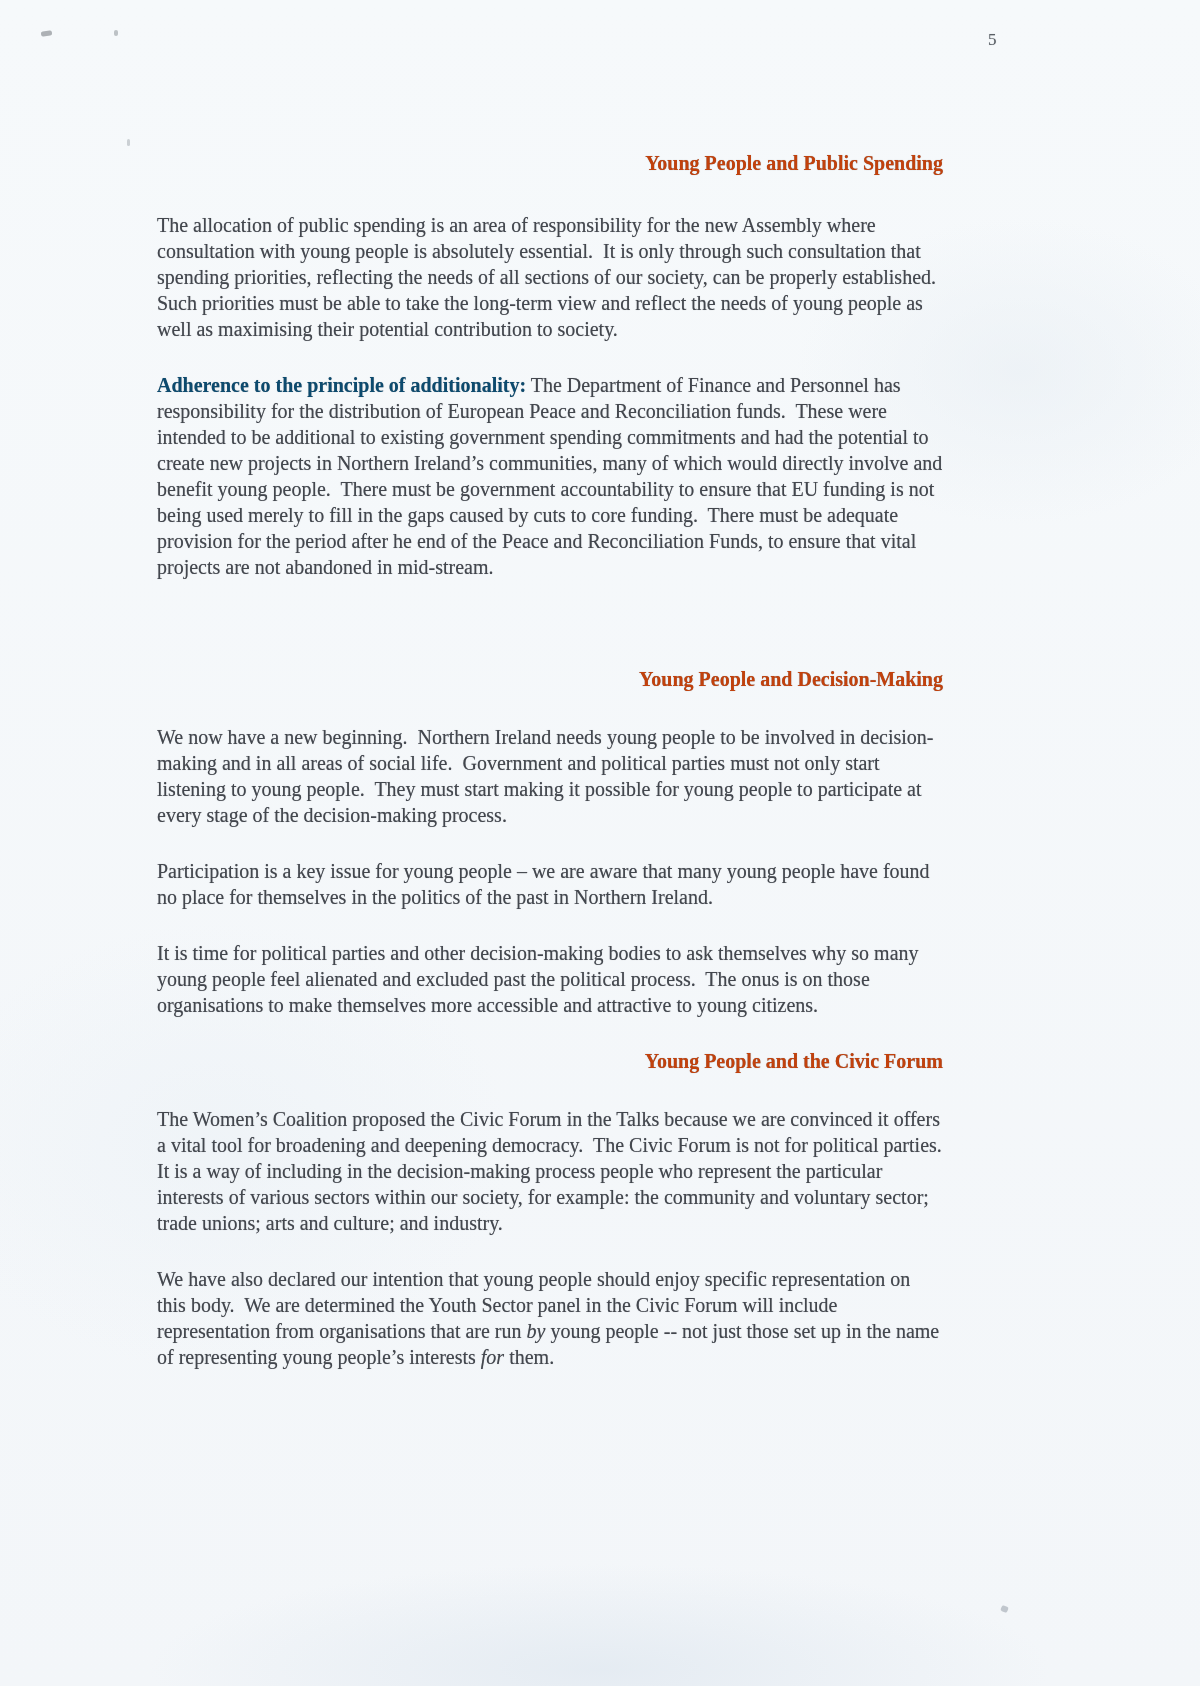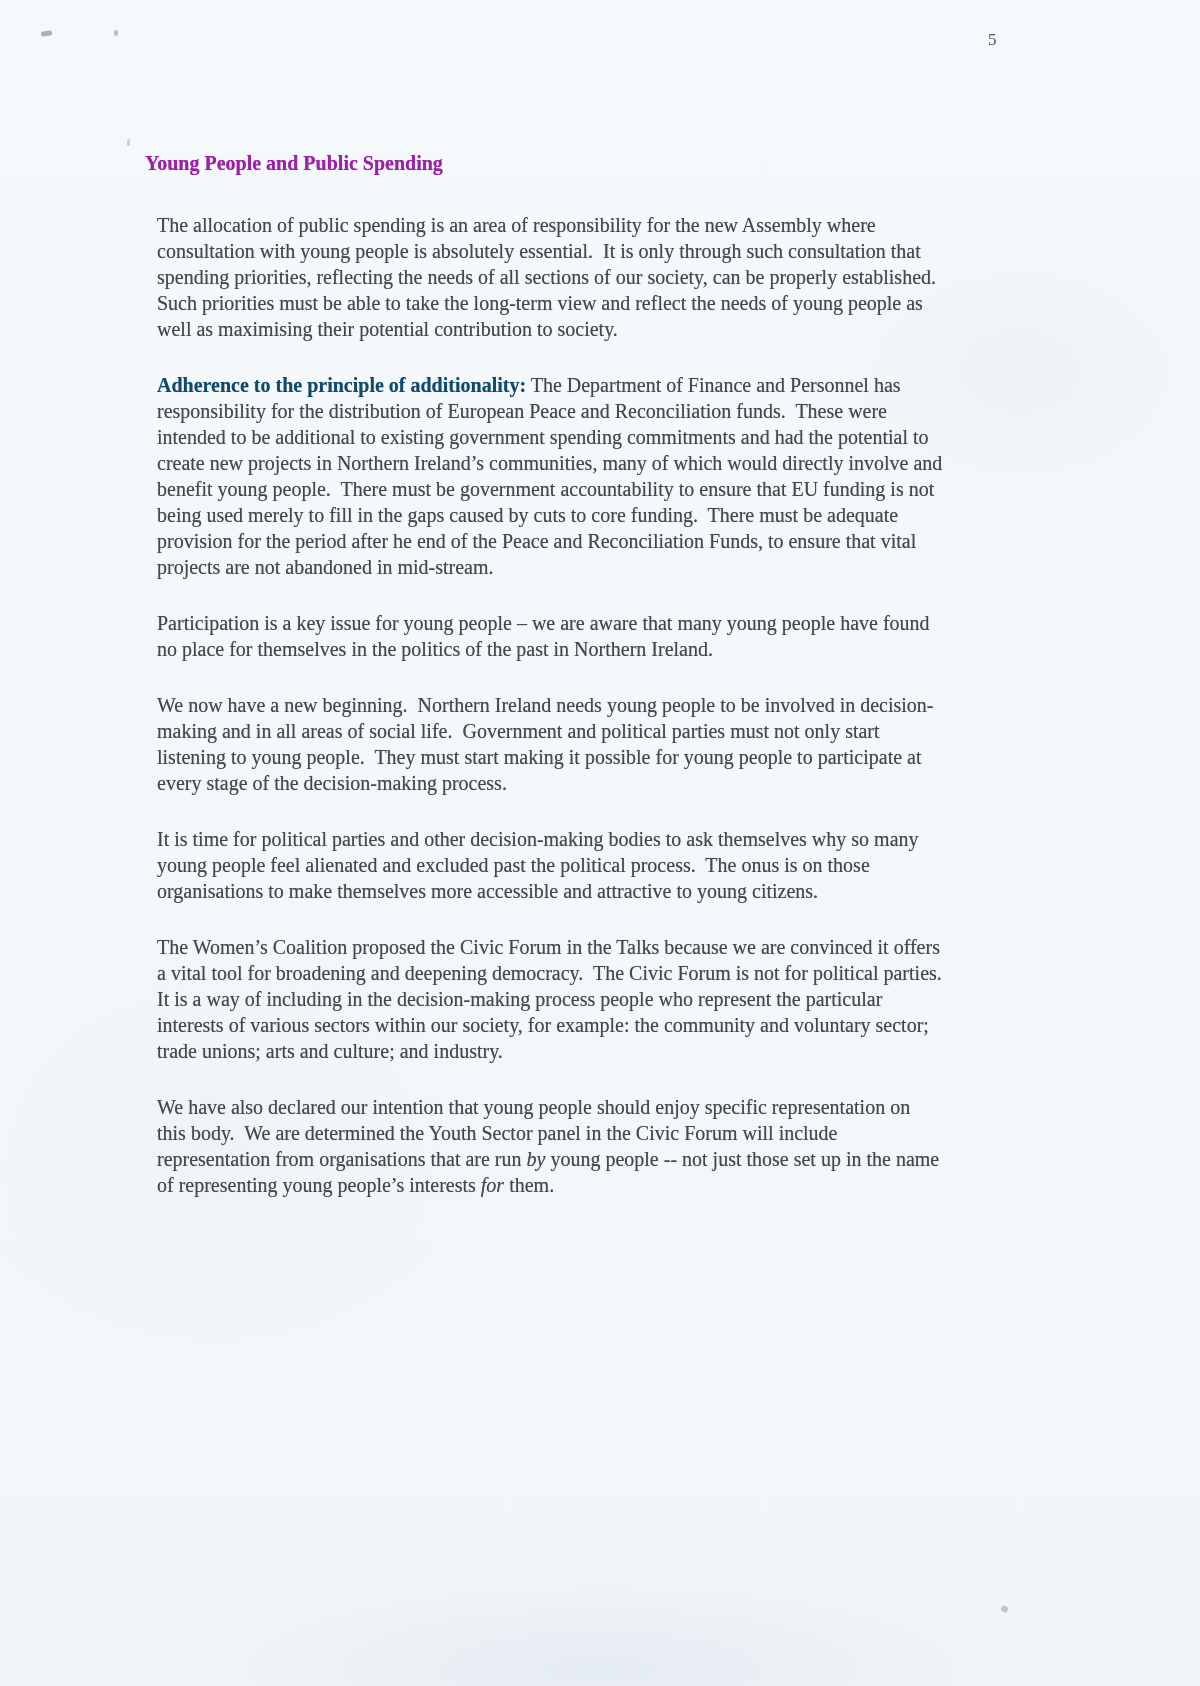--- a/index.html
+++ b/index.html
@@ -39,8 +39,8 @@
     font-size: 20px;
     line-height: 26px;
     font-weight: bold;
-    text-align: left;
-    color: #a21caf;
+    text-align: right;
+    color: #c2410c;
     margin: 0 0 32px 0;
     text-shadow: 0 0 0.7px rgba(50,54,60,.6);
   }

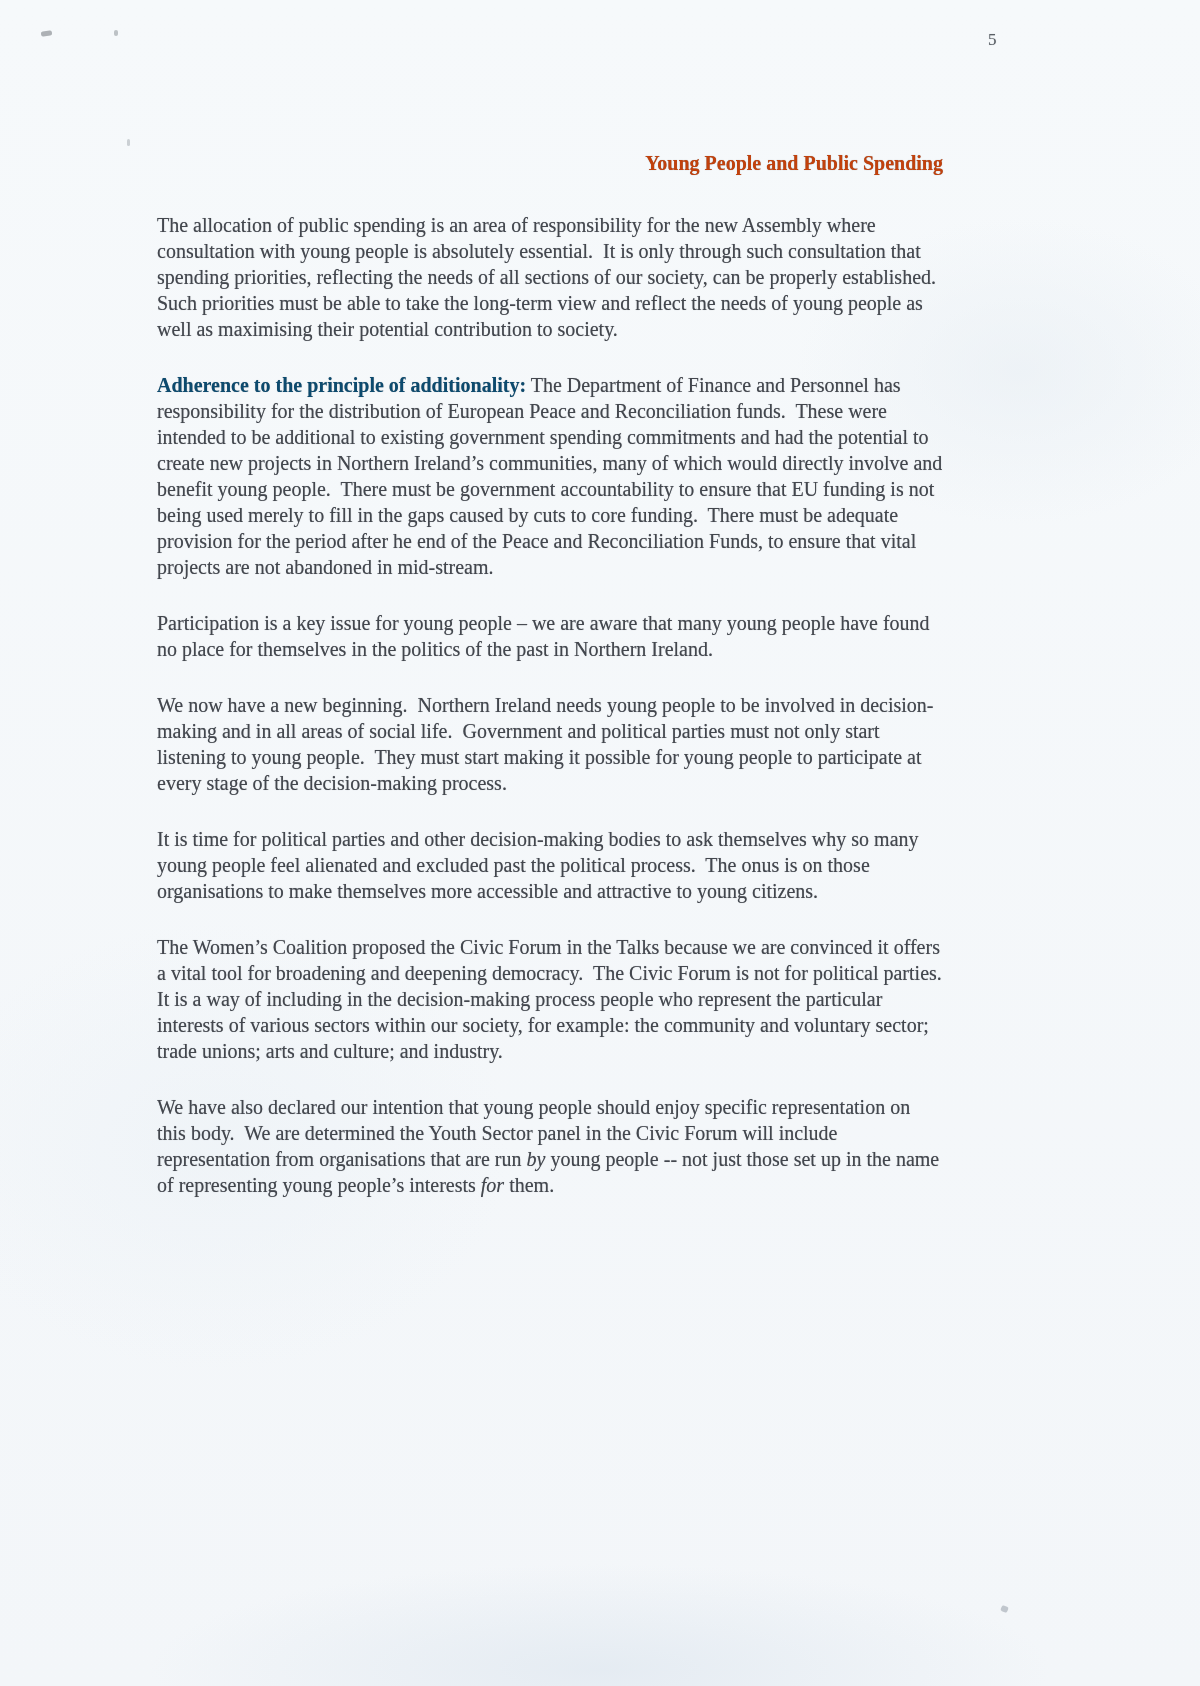--- a/index.html
+++ b/index.html
@@ -78,6 +78,7 @@
   </section>
 
   <section>
+    <h2 class="sec-heading gap-large">Young People and Decision-Making</h2>
     <p>Participation is a key issue for young people – we are aware that many young people have found no place for themselves in the politics of the past in Northern Ireland.</p>
     <p>We now have a new beginning.  Northern Ireland needs young people to be involved in decision-making and in all areas of social life.  Government and political parties must not only start listening to young people.  They must start making it possible for young people to participate at every stage of the decision-making process.</p>
     <p>It is time for political parties and other decision-making bodies to ask themselves why so many young people feel alienated and excluded past the political process.  The onus is on those organisations to make themselves more accessible and attractive to young citizens.</p>

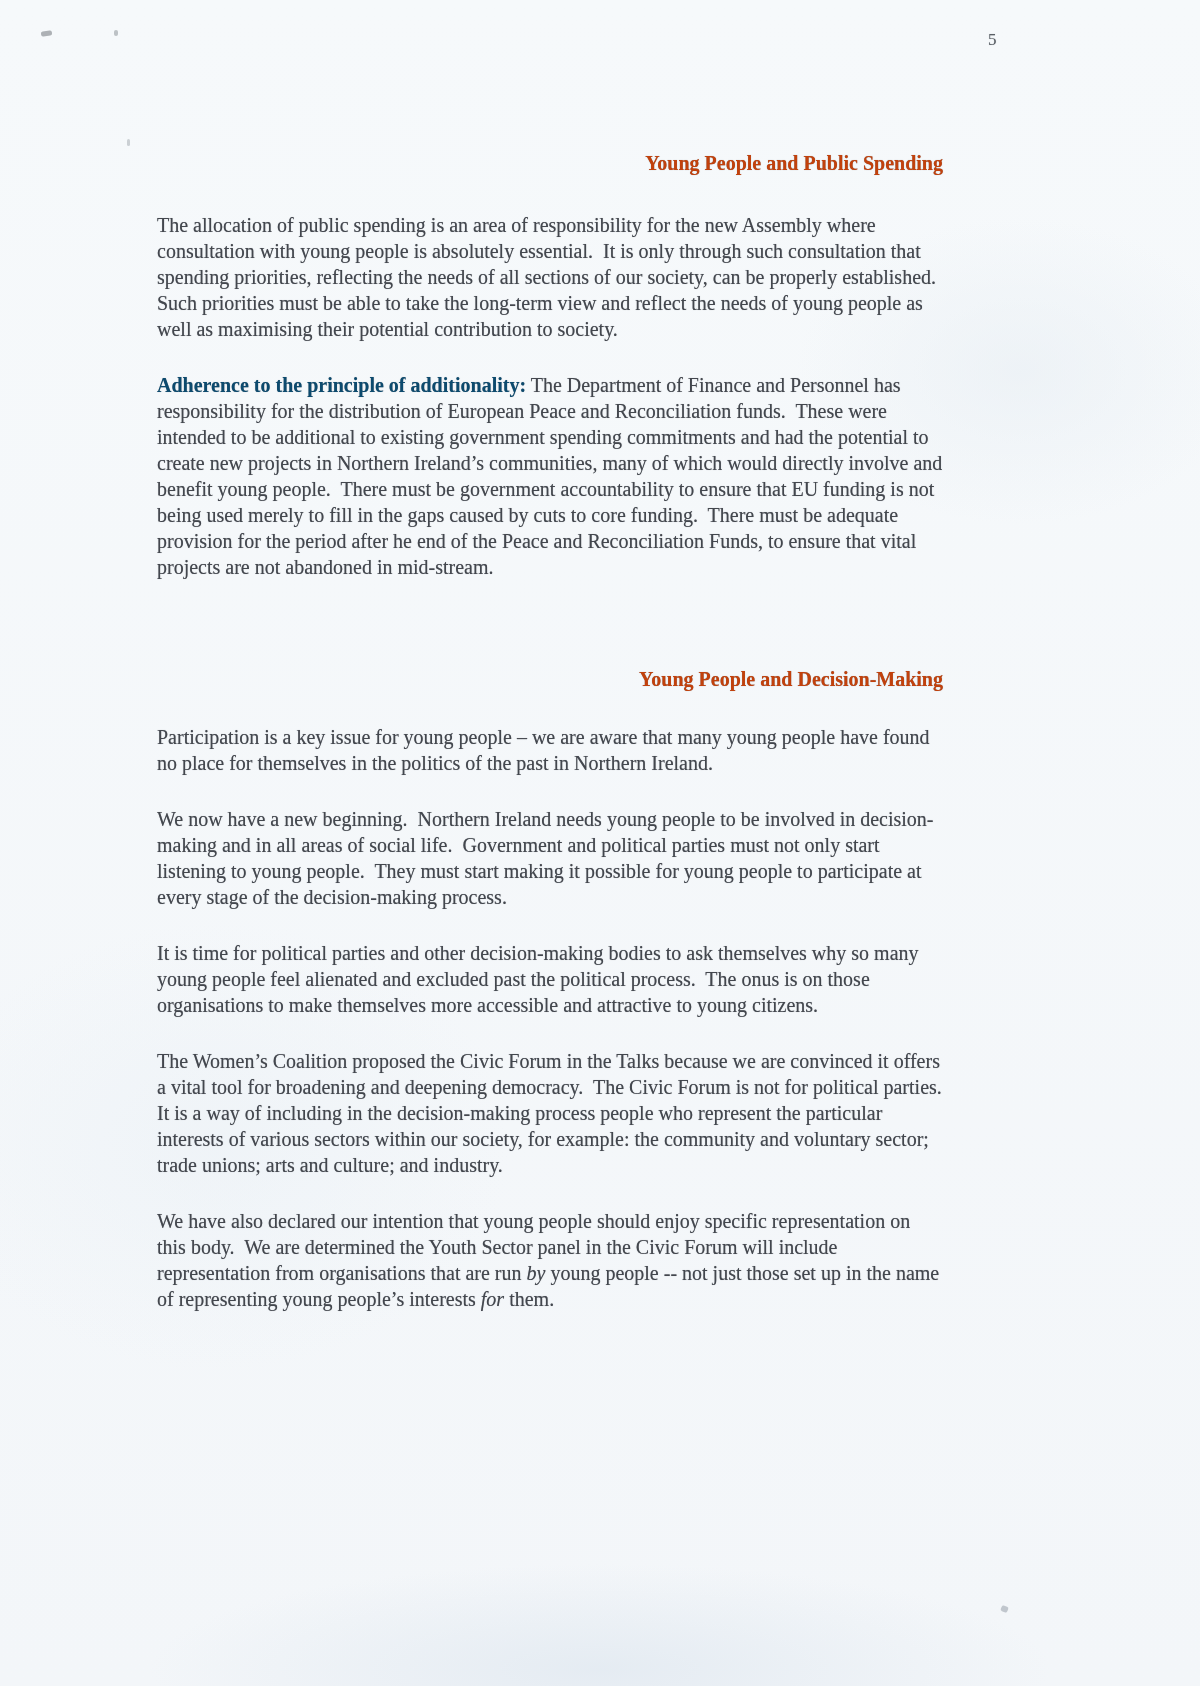--- a/index.html
+++ b/index.html
@@ -79,8 +79,8 @@
 
   <section>
     <h2 class="sec-heading gap-large">Young People and Decision-Making</h2>
+    <p>We now have a new beginning.  Northern Ireland needs young people to be involved in decision-making and in all areas of social life.  Government and political parties must not only start listening to young people.  They must start making it possible for young people to participate at every stage of the decision-making process.</p>
     <p>Participation is a key issue for young people – we are aware that many young people have found no place for themselves in the politics of the past in Northern Ireland.</p>
-    <p>We now have a new beginning.  Northern Ireland needs young people to be involved in decision-making and in all areas of social life.  Government and political parties must not only start listening to young people.  They must start making it possible for young people to participate at every stage of the decision-making process.</p>
     <p>It is time for political parties and other decision-making bodies to ask themselves why so many young people feel alienated and excluded past the political process.  The onus is on those organisations to make themselves more accessible and attractive to young citizens.</p>
   </section>
 

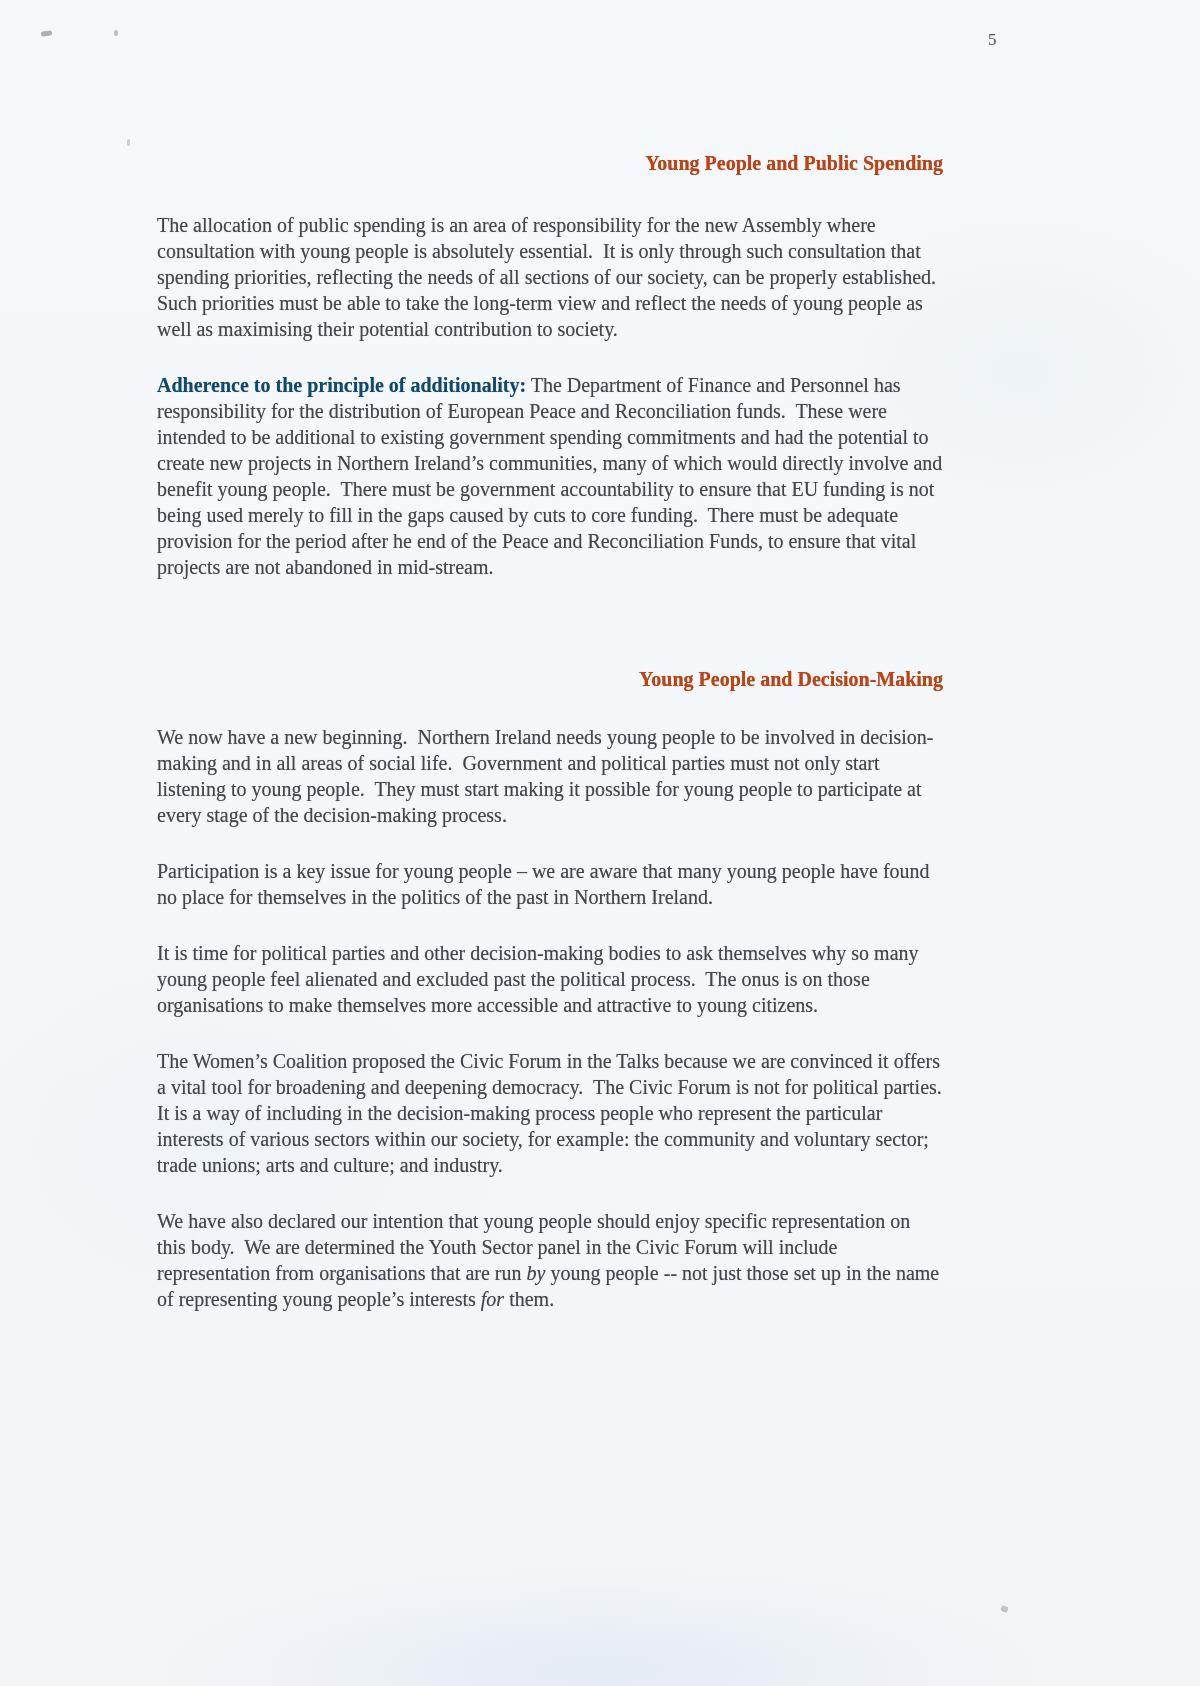--- a/index.html
+++ b/index.html
@@ -85,6 +85,7 @@
   </section>
 
   <section>
+    <h2 class="sec-heading gap-none">Young People and the Civic Forum</h2>
     <p>The Women’s Coalition proposed the Civic Forum in the Talks because we are convinced it offers a vital tool for broadening and deepening democracy.  The Civic Forum is not for political parties.  It is a way of including in the decision-making process people who represent the particular interests of various sectors within our society, for example: the community and voluntary sector; trade unions; arts and culture; and industry.</p>
     <p><span>We have also declared our intention that young people should enjoy specific representation on this body.  We are determined the Youth Sector panel in the Civic Forum will include representation from organisations that are run </span><em class="hand">by</em><span> young people -- not just those set up in the name of representing young people’s interests </span><em class="hand">for</em><span> them.</span></p>
   </section>

